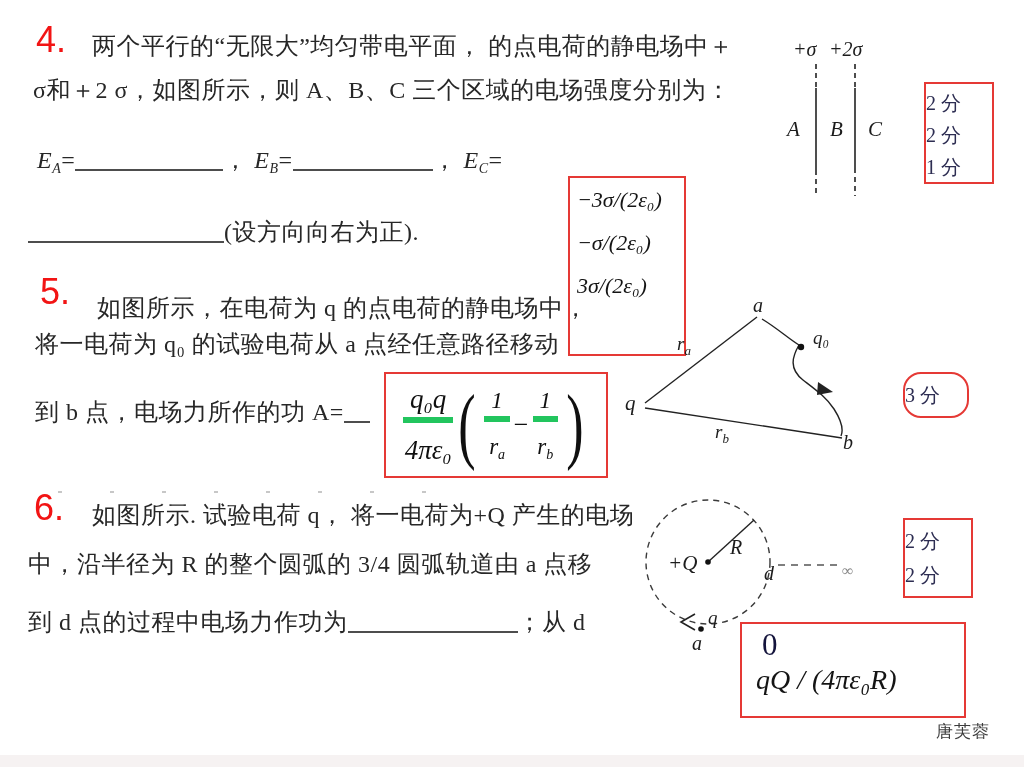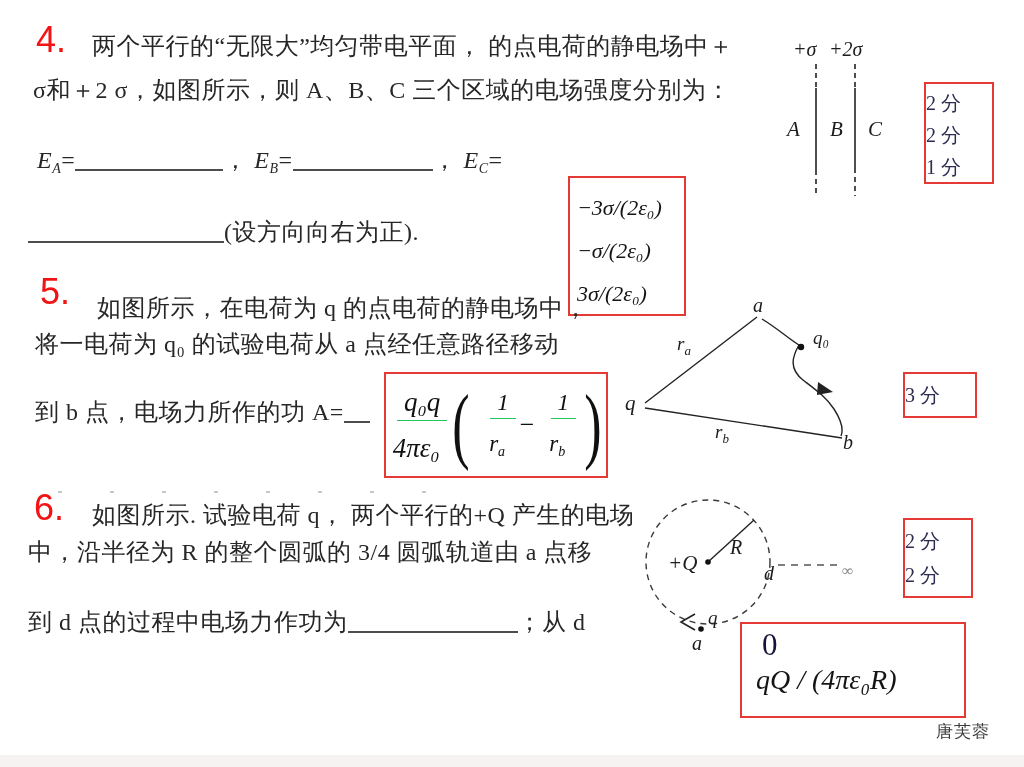--- a/index.html
+++ b/index.html
@@ -52,7 +52,7 @@
     <span class="blank" style="width:196px;"></span><span>(设方向向右为正).</span>
   </div>
 
-  <div class="redbox" style="left:568px;top:176px;width:118px;height:140px;padding-top:8px;">
+  <div class="redbox" style="left:568px;top:176px;width:118px;height:180px;">
     <div class="ansline" style="line-height:43px;">−3σ/(2ε₀)</div>
     <div class="ansline" style="line-height:43px;">−σ/(2ε₀)</div>
     <div class="ansline" style="line-height:43px;">3σ/(2ε₀)</div>

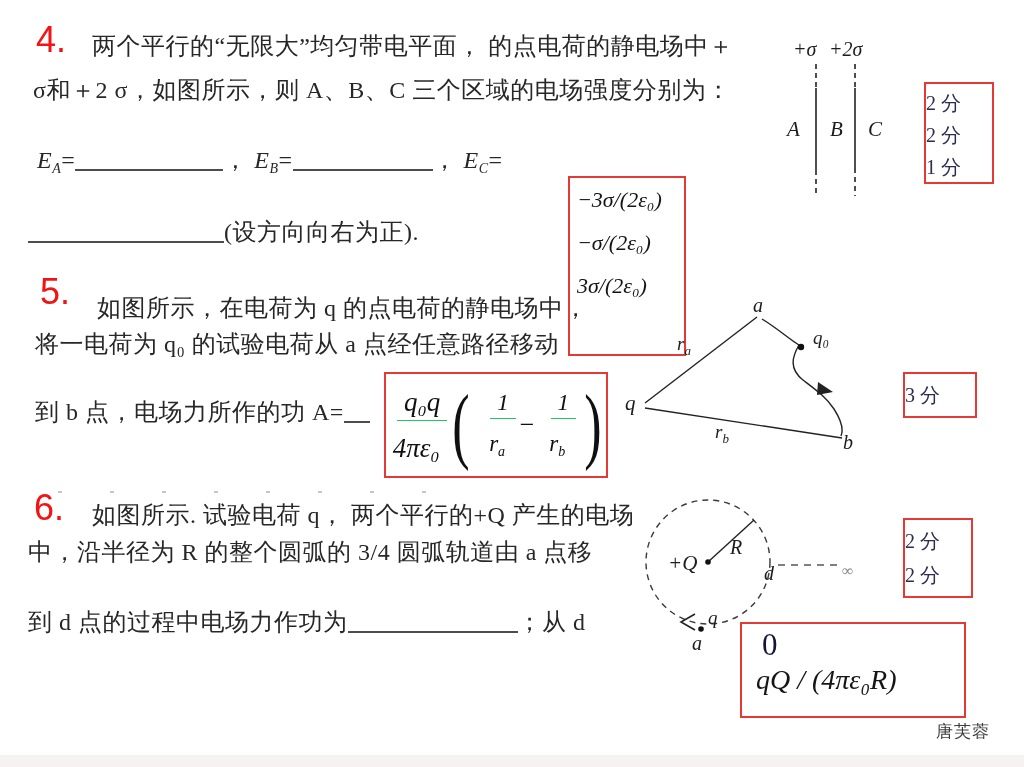--- a/index.html
+++ b/index.html
@@ -18,7 +18,7 @@
   
   .fbox{display:flex;align-items:center;justify-content:center;height:100%;}
   .frac{display:inline-flex;flex-direction:column;align-items:center;font-style:italic;color:#101010;}
-  .frac .fnum{padding:0 7px 2px 7px;border-bottom:1px solid #22c55e;margin-left:12px;}
+  .frac .fnum{padding:0 7px 2px 7px;border-bottom:6px solid #22c55e;}
   .frac .fden{padding-top:12px;}
   .fmain{font-size:27px;}
   .fsmall{font-size:23px;margin:0 3px;}

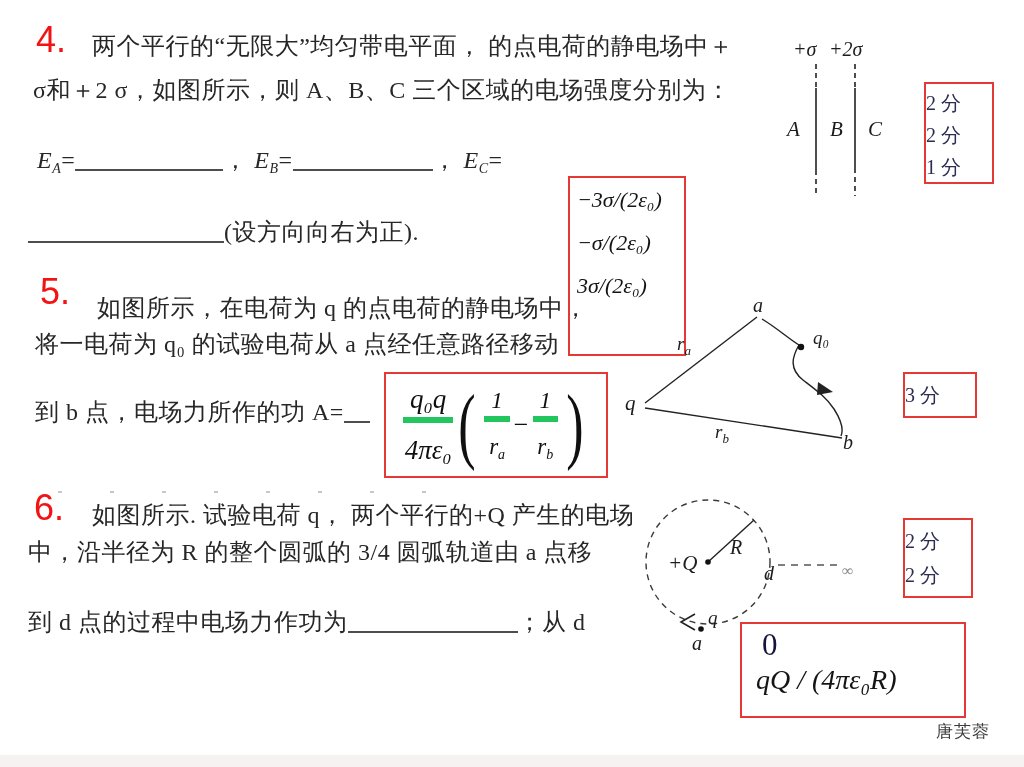--- a/index.html
+++ b/index.html
@@ -119,7 +119,7 @@
     <text x="100" y="140" font-size="19" fill="#1c1c1c"><tspan font-style="italic">r</tspan><tspan dy="5" font-size="13" font-style="italic">b</tspan></text>
   </svg>
 
-  <div class="redbox" style="left:903px;top:372px;width:74px;height:46px;">
+  <div class="redbox" style="left:903px;top:372px;width:66px;height:46px;border-radius:18px;">
     <div class="score-line" style="line-height:42px;">3 分</div>
   </div>
 

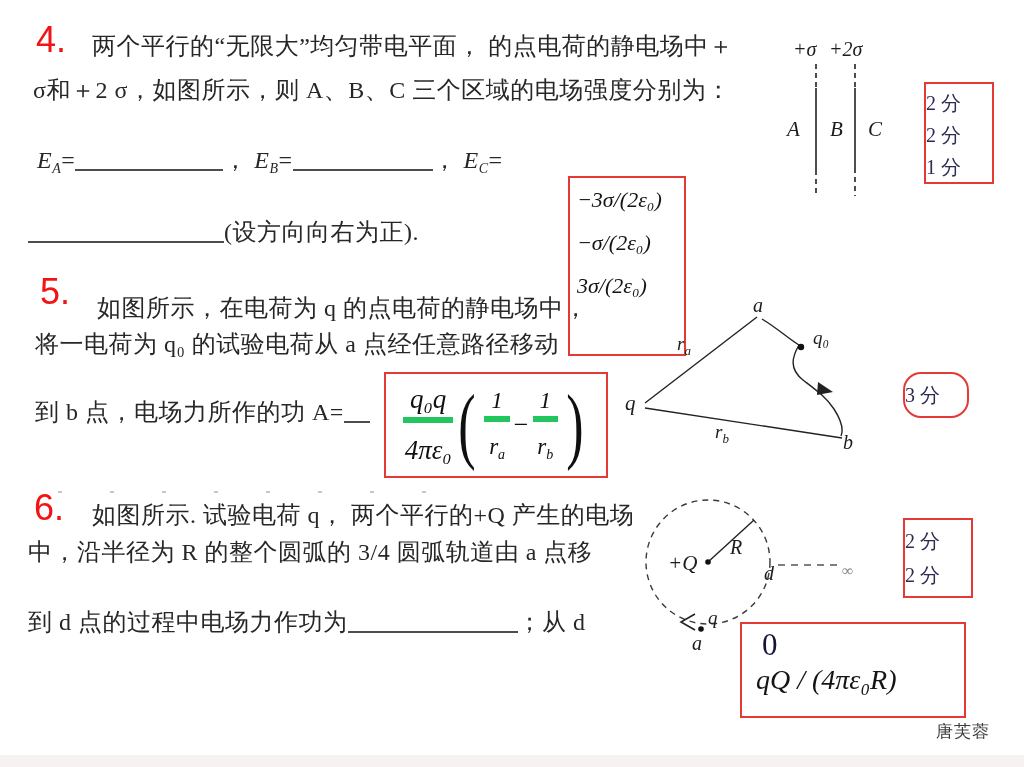--- a/index.html
+++ b/index.html
@@ -125,7 +125,7 @@
 
   <div class="stray"></div>
   <div class="qnum" style="left:34px;top:490px;">6.</div>
-  <div class="tline" style="left:92px;top:501px;">如图所示. 试验电荷 q， 两个平行的+Q 产生的电场</div>
+  <div class="tline" style="left:92px;top:501px;">如图所示. 试验电荷 q， 将一电荷为+Q 产生的电场</div>
   <div class="tline" style="left:28px;top:538px;text-align:right;">中，沿半径为 R 的整个圆弧的 3/4 圆弧轨道由 a 点移</div>
   <div class="tline" style="left:28px;top:608px;">
     <span>到 d 点的过程中电场力作功为</span><span class="blank" style="width:170px;"></span><span>；从 d</span>

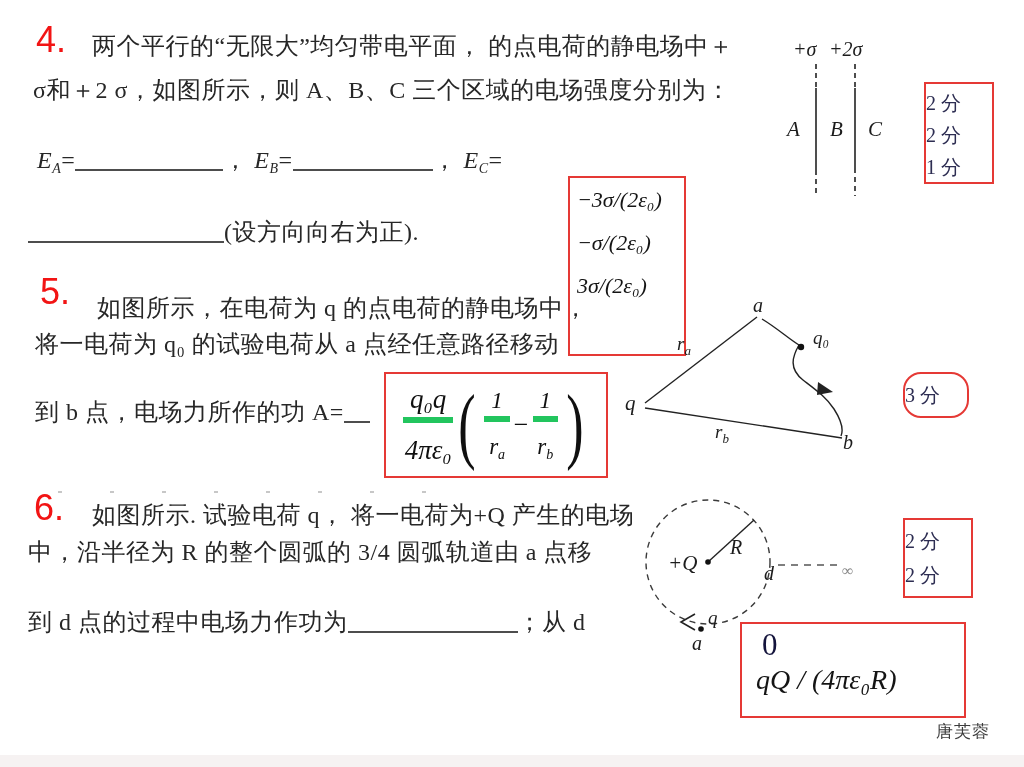--- a/index.html
+++ b/index.html
@@ -126,7 +126,7 @@
   <div class="stray"></div>
   <div class="qnum" style="left:34px;top:490px;">6.</div>
   <div class="tline" style="left:92px;top:501px;">如图所示. 试验电荷 q， 将一电荷为+Q 产生的电场</div>
-  <div class="tline" style="left:28px;top:538px;text-align:right;">中，沿半径为 R 的整个圆弧的 3/4 圆弧轨道由 a 点移</div>
+  <div class="tline" style="left:28px;top:550px;text-align:right;">中，沿半径为 R 的整个圆弧的 3/4 圆弧轨道由 a 点移</div>
   <div class="tline" style="left:28px;top:608px;">
     <span>到 d 点的过程中电场力作功为</span><span class="blank" style="width:170px;"></span><span>；从 d</span>
   </div>

